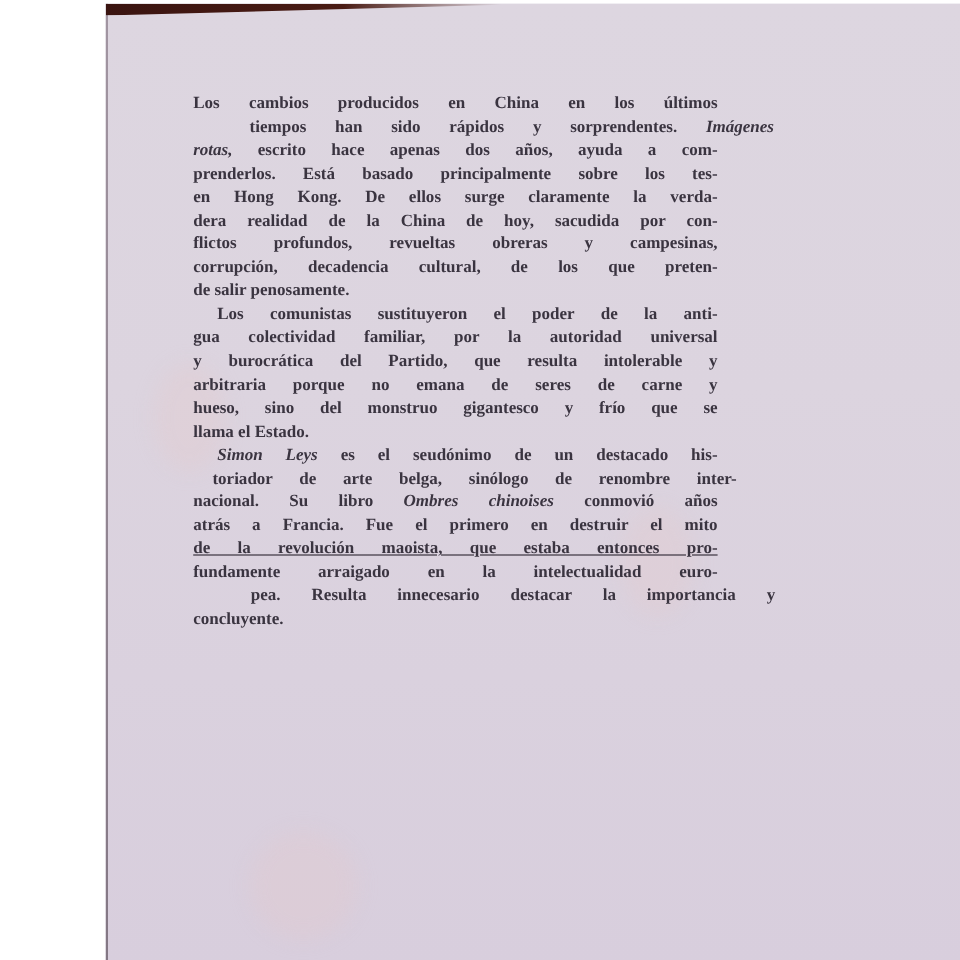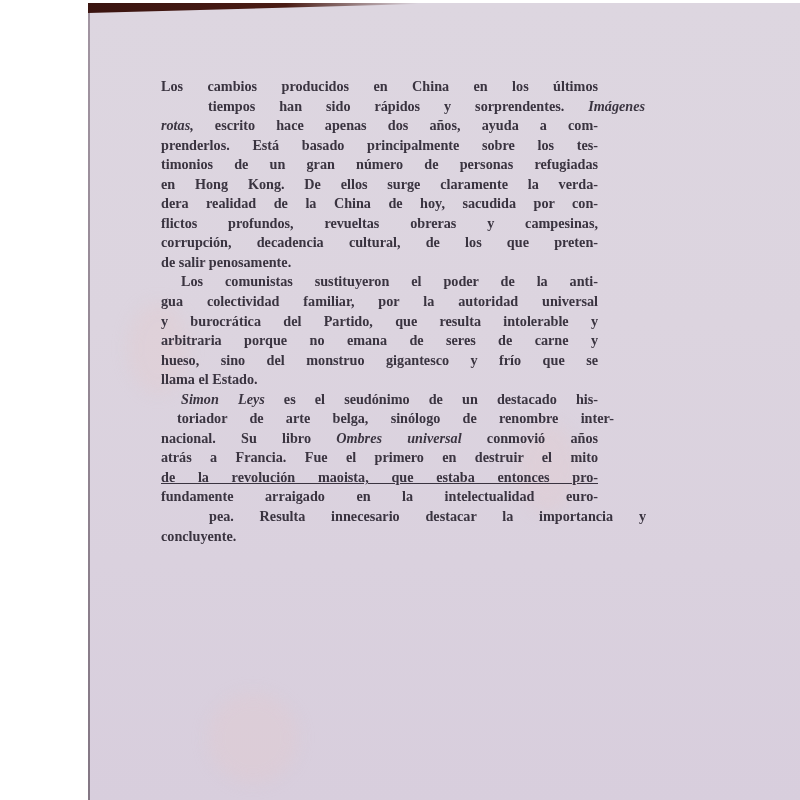--- a/index.html
+++ b/index.html
@@ -52,7 +52,6 @@
         <div class="ln"><span style="white-space: nowrap; display: inline-block; word-spacing: 20.388px; margin-left: 47px;"><span>tiempos han sido rápidos y sorprendentes. </span><em>Imágenes</em></span></div>
         <div class="ln"><span style="white-space: nowrap; display: inline-block; word-spacing: 17.5781px;"><em>rotas,</em><span> escrito hace apenas dos años, ayuda a com-</span></span></div>
         <div class="ln"><span style="white-space: nowrap; display: inline-block; word-spacing: 19.1224px;"><span>prenderlos. Está basado principalmente sobre los tes-</span></span></div>
-        <div class="ln"><span style="white-space: nowrap; display: inline-block; word-spacing: 17.6272px;"><span>timonios de un gran número de personas refugiadas</span></span></div>
         <div class="ln"><span style="white-space: nowrap; display: inline-block; word-spacing: 16.2539px;"><span>en Hong Kong. De ellos surge claramente la verda-</span></span></div>
         <div class="ln"><span style="white-space: nowrap; display: inline-block; word-spacing: 13.9271px;"><span>dera realidad de la China de hoy, sacudida por con-</span></span></div>
         <div class="ln"><span style="white-space: nowrap; display: inline-block; word-spacing: 27.2594px;"><span>flictos profundos, revueltas obreras y campesinas,</span></span></div>

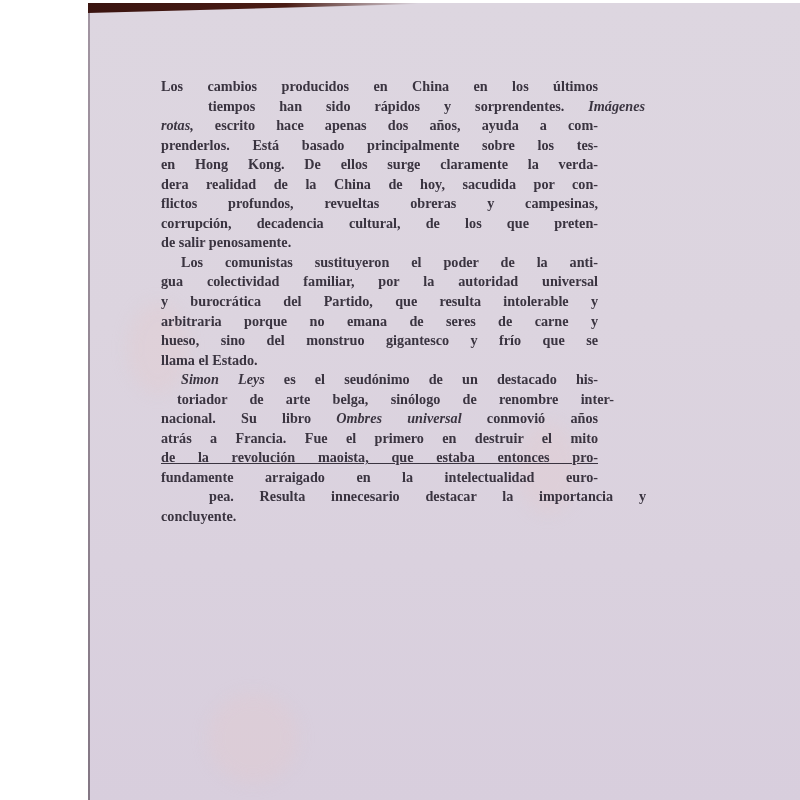--- a/index.html
+++ b/index.html
@@ -69,7 +69,7 @@
       <div>
         <div class="ln indent"><span style="white-space: nowrap; display: inline-block; word-spacing: 15.5664px;"><em>Simon Leys</em><span> es el seudónimo de un destacado his-</span></span></div>
         <div class="ln"><span style="white-space: nowrap; display: inline-block; word-spacing: 18.7076px; margin-left: 16px;"><span>toriador de arte belga, sinólogo de renombre inter-</span></span></div>
-        <div class="ln"><span style="white-space: nowrap; display: inline-block; word-spacing: 21.7005px;"><span>nacional. Su libro </span><em>Ombres universal</em><span> conmovió años</span></span></div>
+        <div class="ln"><span style="white-space: nowrap; display: inline-block; word-spacing: 21.7005px;"><span>nacional. Su libro </span><em>Ombres chinoises</em><span> conmovió años</span></span></div>
         <div class="ln"><span style="white-space: nowrap; display: inline-block; word-spacing: 14.816px;"><span>atrás a Francia. Fue el primero en destruir el mito</span></span></div>
         <div class="ln"><span style="white-space: nowrap; display: inline-block; word-spacing: 19.1518px; text-decoration: underline;"><span>de la revolución maoista, que estaba entonces pro-</span></span></div>
         <div class="ln"><span style="white-space: nowrap; display: inline-block; word-spacing: 27.9438px;"><span>fundamente arraigado en la intelectualidad euro-</span></span></div>

